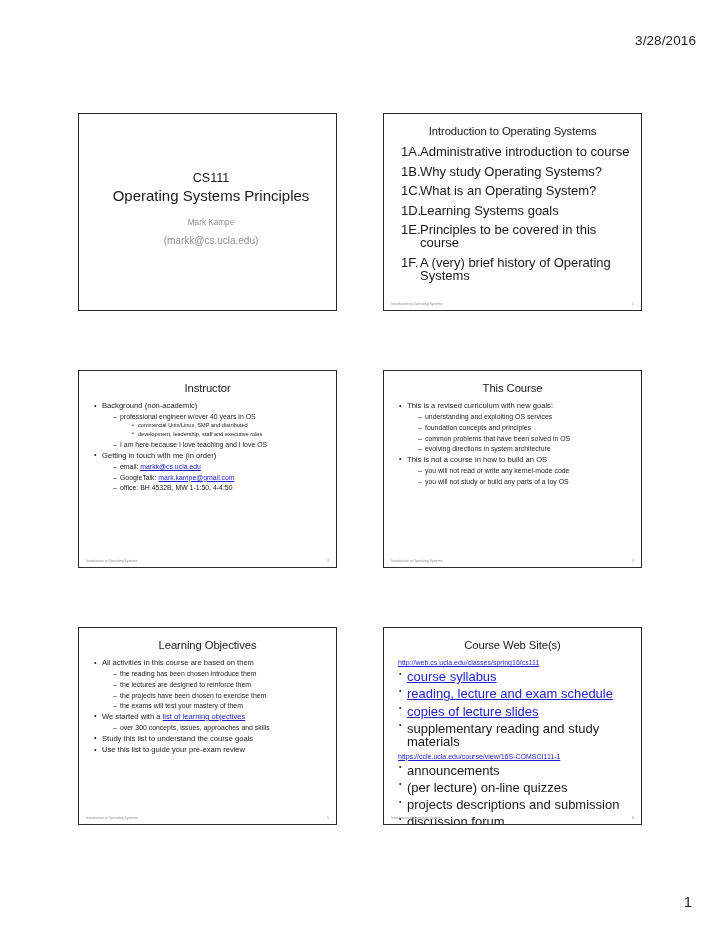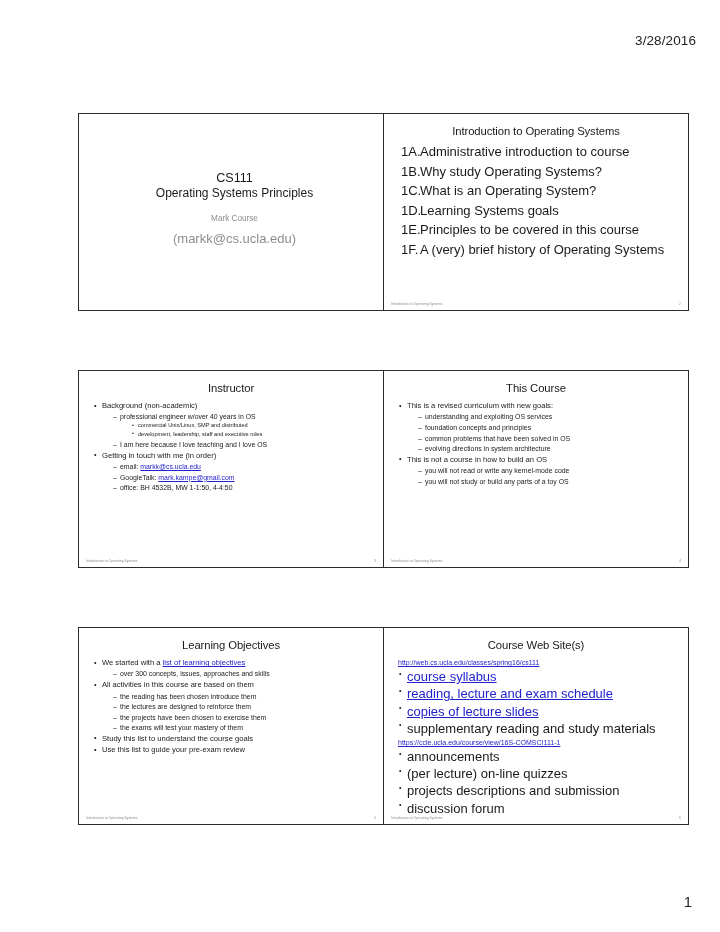--- a/index.html
+++ b/index.html
@@ -46,7 +46,7 @@
   }
 
   .slide {
-    width: 306px;
+    width: 259px;
     height: 198px;
     box-sizing: border-box;
     background: #ffffff;

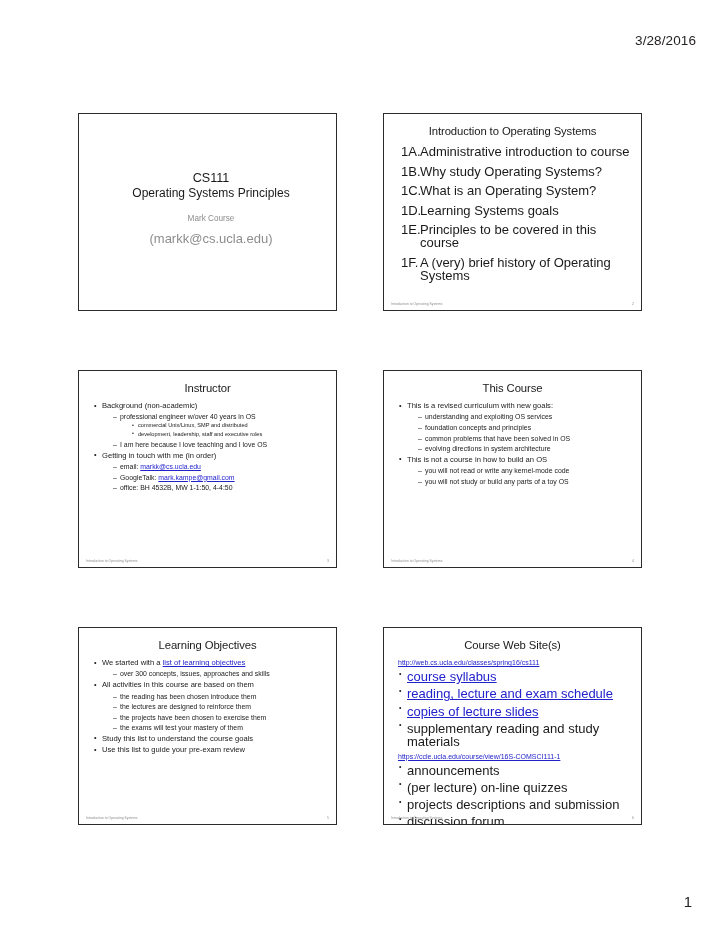--- a/index.html
+++ b/index.html
@@ -103,7 +103,7 @@
     line-height: 1.3;
   }
   .ts-line2 {
-    font-size: 12px;
+    font-size: 15px;
     color: #1a1a1a;
     line-height: 1.3;
   }

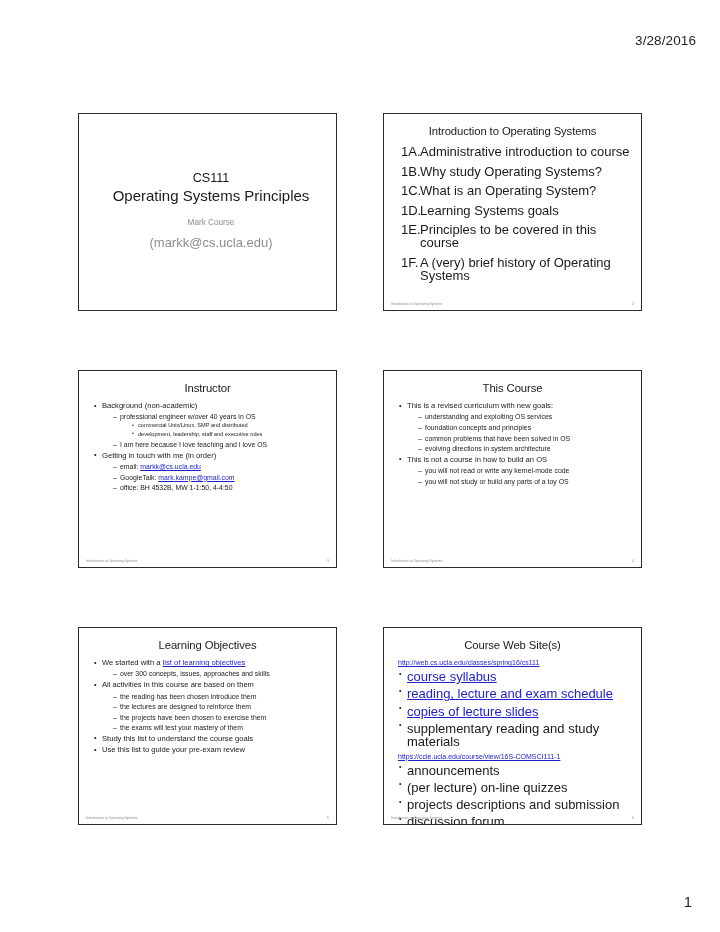--- a/index.html
+++ b/index.html
@@ -245,7 +245,7 @@
       <div class="titleslide-inner">
         <div class="ts-line1">CS111</div>
         <div class="ts-line2">Operating Systems Principles</div>
-        <div class="ts-author">Mark Course</div>
+        <div class="ts-author">Mark Kampe</div>
         <div class="ts-email">(markk@cs.ucla.edu)</div>
       </div>
     </div>

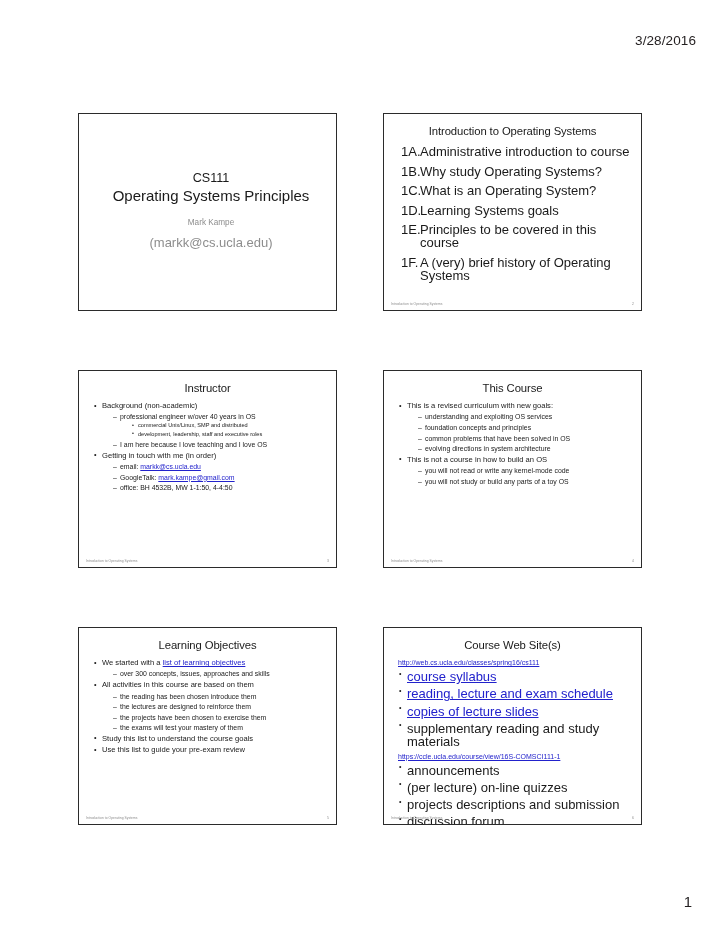--- a/index.html
+++ b/index.html
@@ -114,7 +114,7 @@
     line-height: 1.5;
   }
   .ts-email {
-    font-size: 13px;
+    font-size: 10px;
     color: #8d8d8d;
     margin-top: 4px;
     line-height: 1.5;

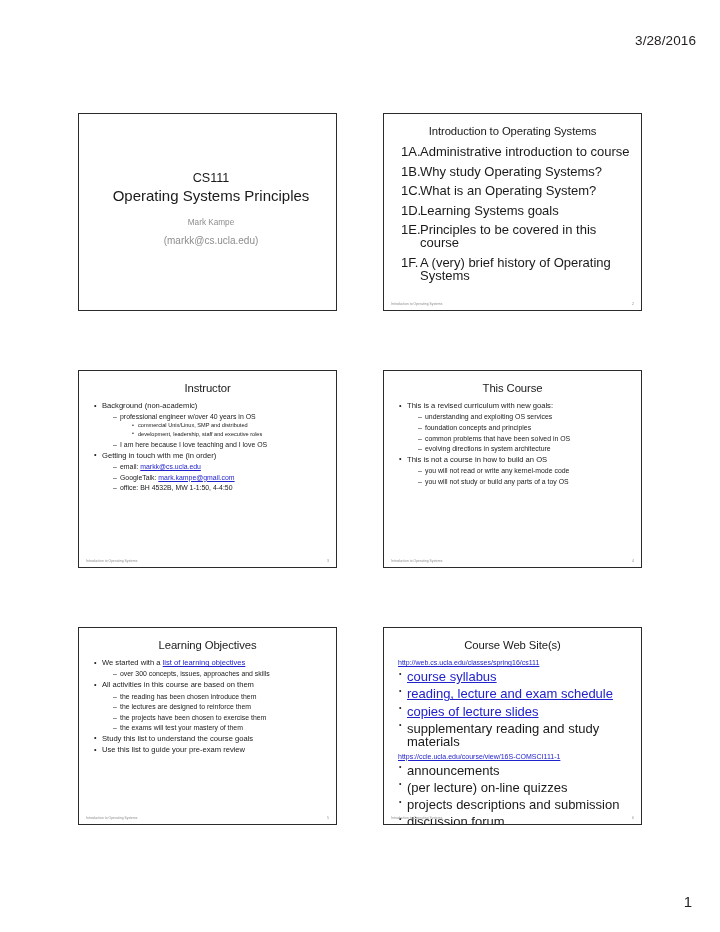--- a/index.html
+++ b/index.html
@@ -377,27 +377,27 @@
       <div class="slide-title">Learning Objectives</div>
       <ul class="lvl1">
         <li class="b1">
+          <span>All activities in this course are based on them</span>
+          <ul class="lvl2">
+            <li class="b2">
+              <span>the reading has been chosen introduce them</span>
+            </li>
+            <li class="b2">
+              <span>the lectures are designed to reinforce them</span>
+            </li>
+            <li class="b2">
+              <span>the projects have been chosen to exercise them</span>
+            </li>
+            <li class="b2">
+              <span>the exams will test your mastery of them</span>
+            </li>
+          </ul>
+        </li>
+        <li class="b1">
           <span>We started with a </span><span class="linktext">list of learning objectives</span>
           <ul class="lvl2">
             <li class="b2">
               <span>over 300 concepts, issues, approaches and skills</span>
-            </li>
-          </ul>
-        </li>
-        <li class="b1">
-          <span>All activities in this course are based on them</span>
-          <ul class="lvl2">
-            <li class="b2">
-              <span>the reading has been chosen introduce them</span>
-            </li>
-            <li class="b2">
-              <span>the lectures are designed to reinforce them</span>
-            </li>
-            <li class="b2">
-              <span>the projects have been chosen to exercise them</span>
-            </li>
-            <li class="b2">
-              <span>the exams will test your mastery of them</span>
             </li>
           </ul>
         </li>

